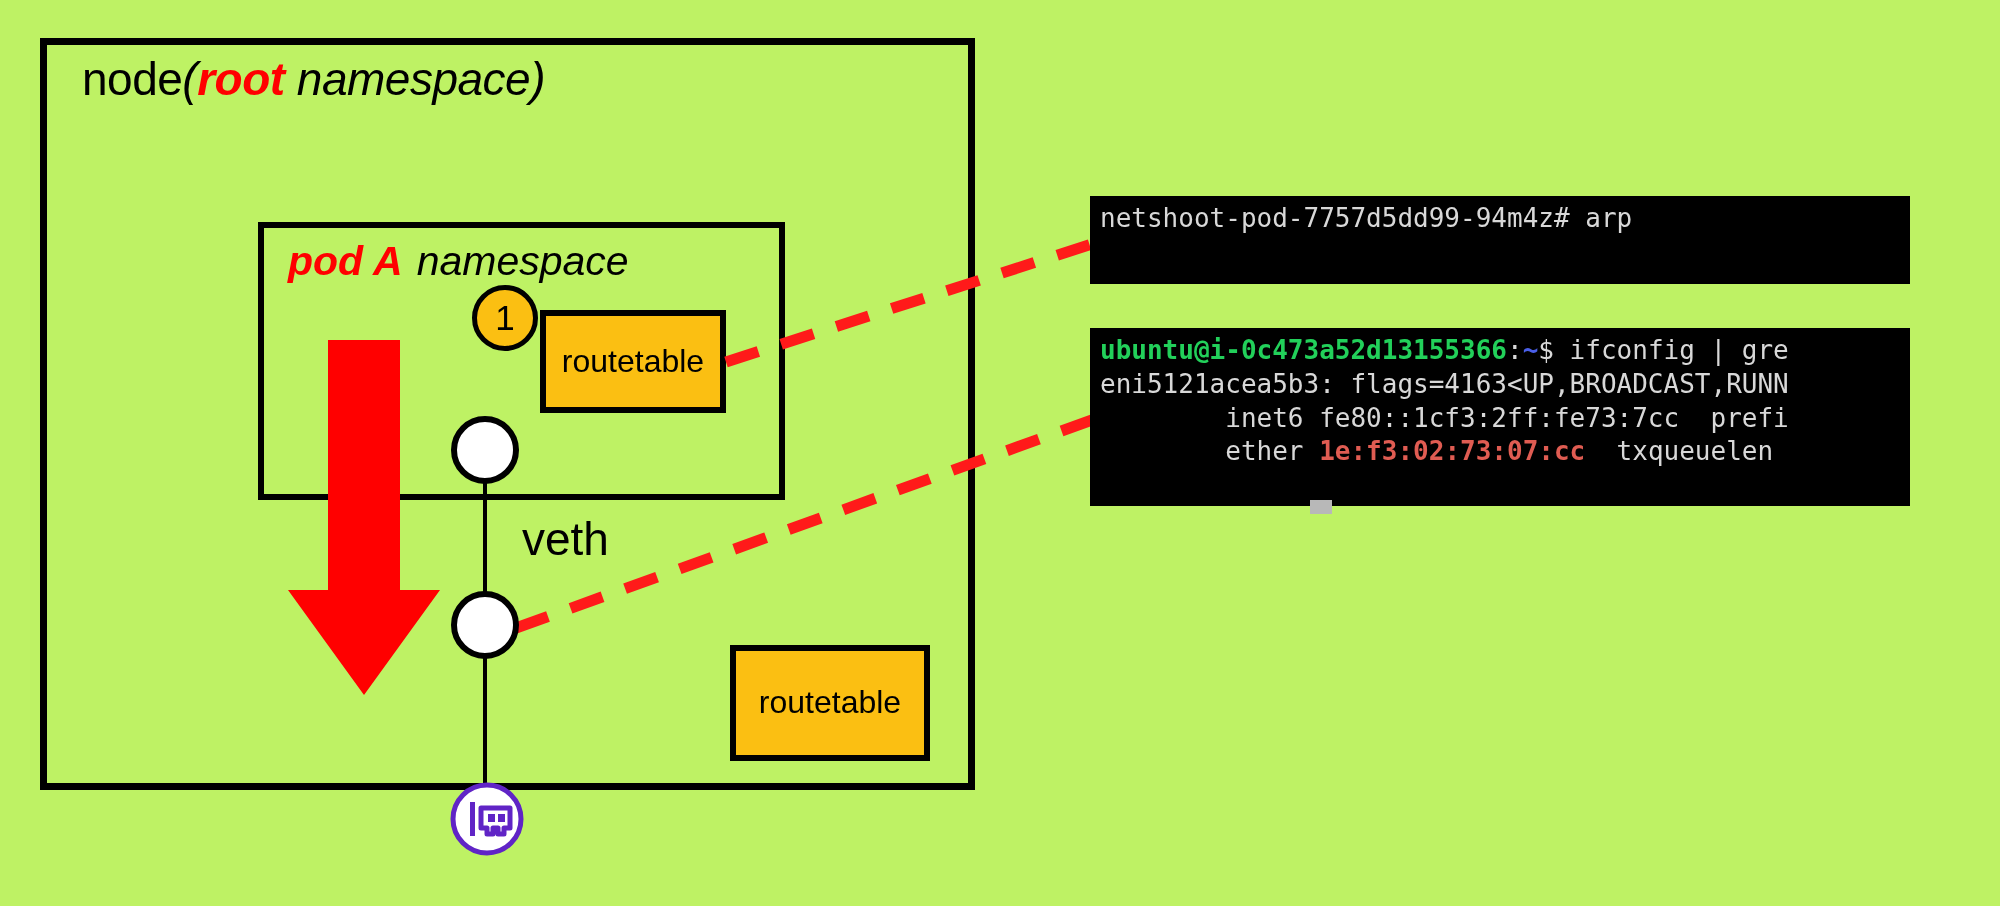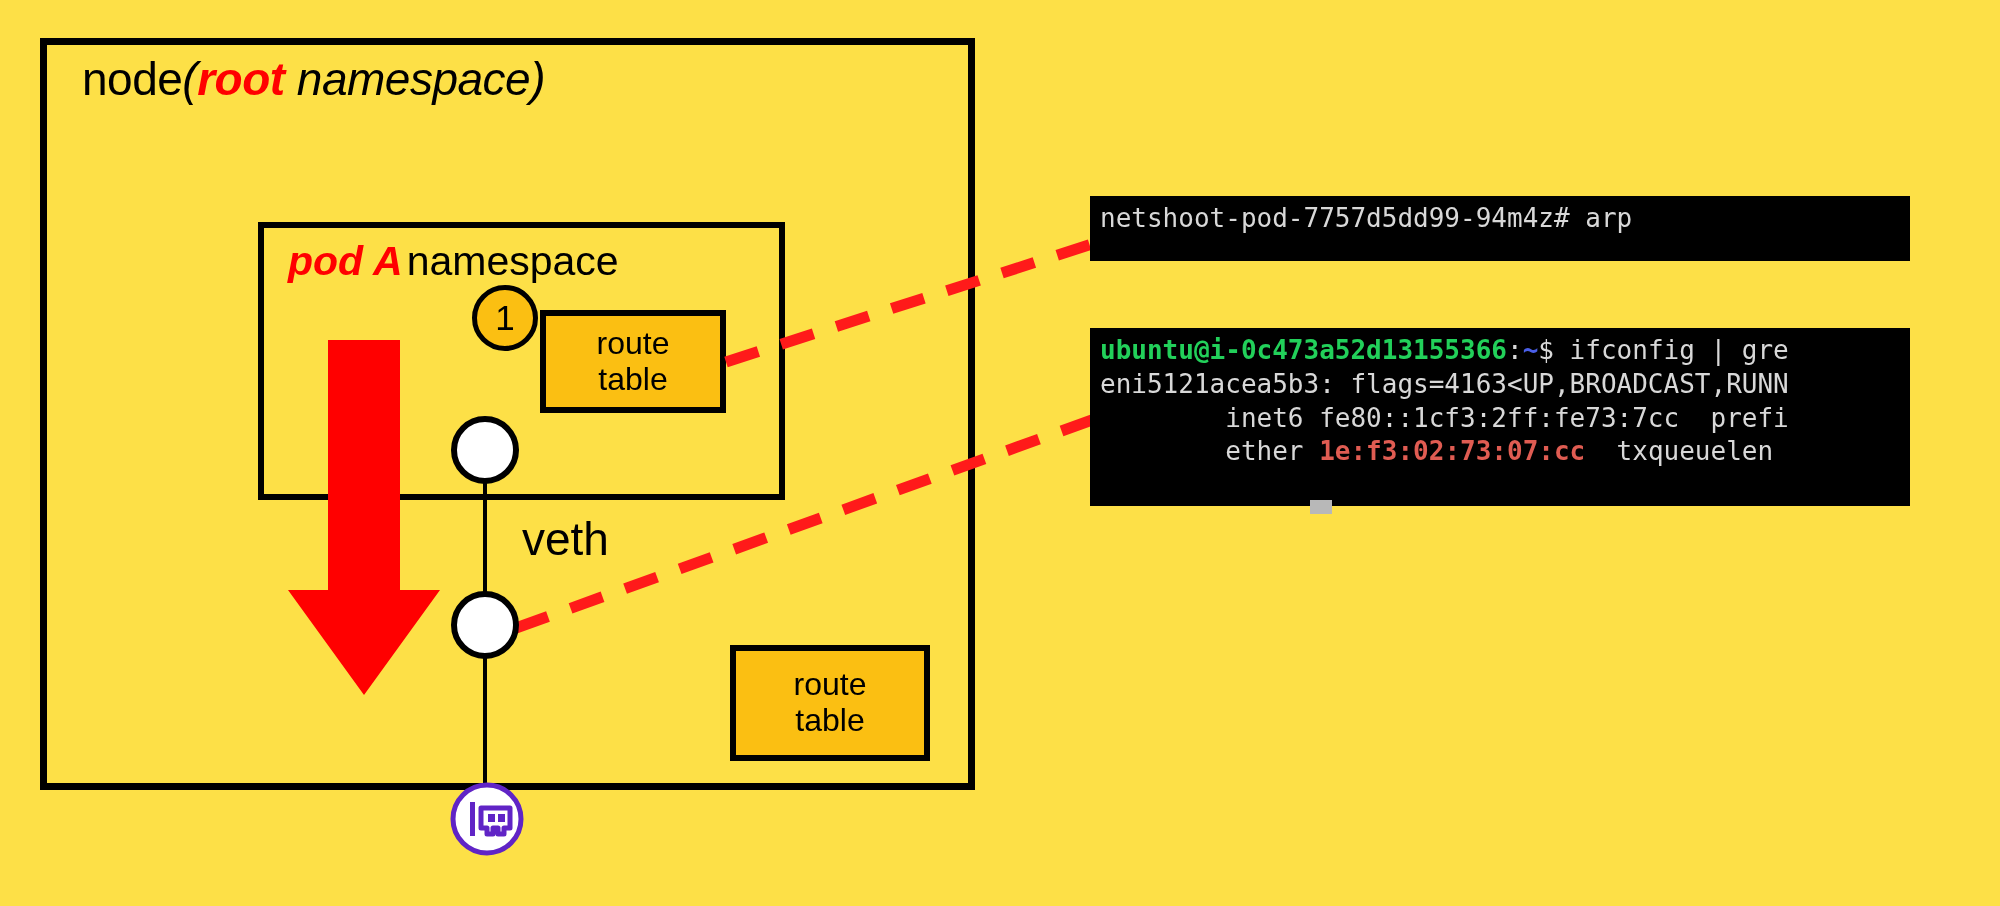--- a/index.html
+++ b/index.html
@@ -6,7 +6,7 @@
   html,body{margin:0;padding:0;background:#ffffff;}
   body{width:2000px;height:906px;overflow:hidden;
        font-family:"Liberation Sans","DejaVu Sans",sans-serif;}
-  #stage{position:relative;width:2000px;height:906px;background:#fde047;}
+  #stage{position:relative;width:2000px;height:906px;background:#bef264;}
 
   
   .node-box{position:absolute;left:40px;top:38px;width:935px;height:752px;

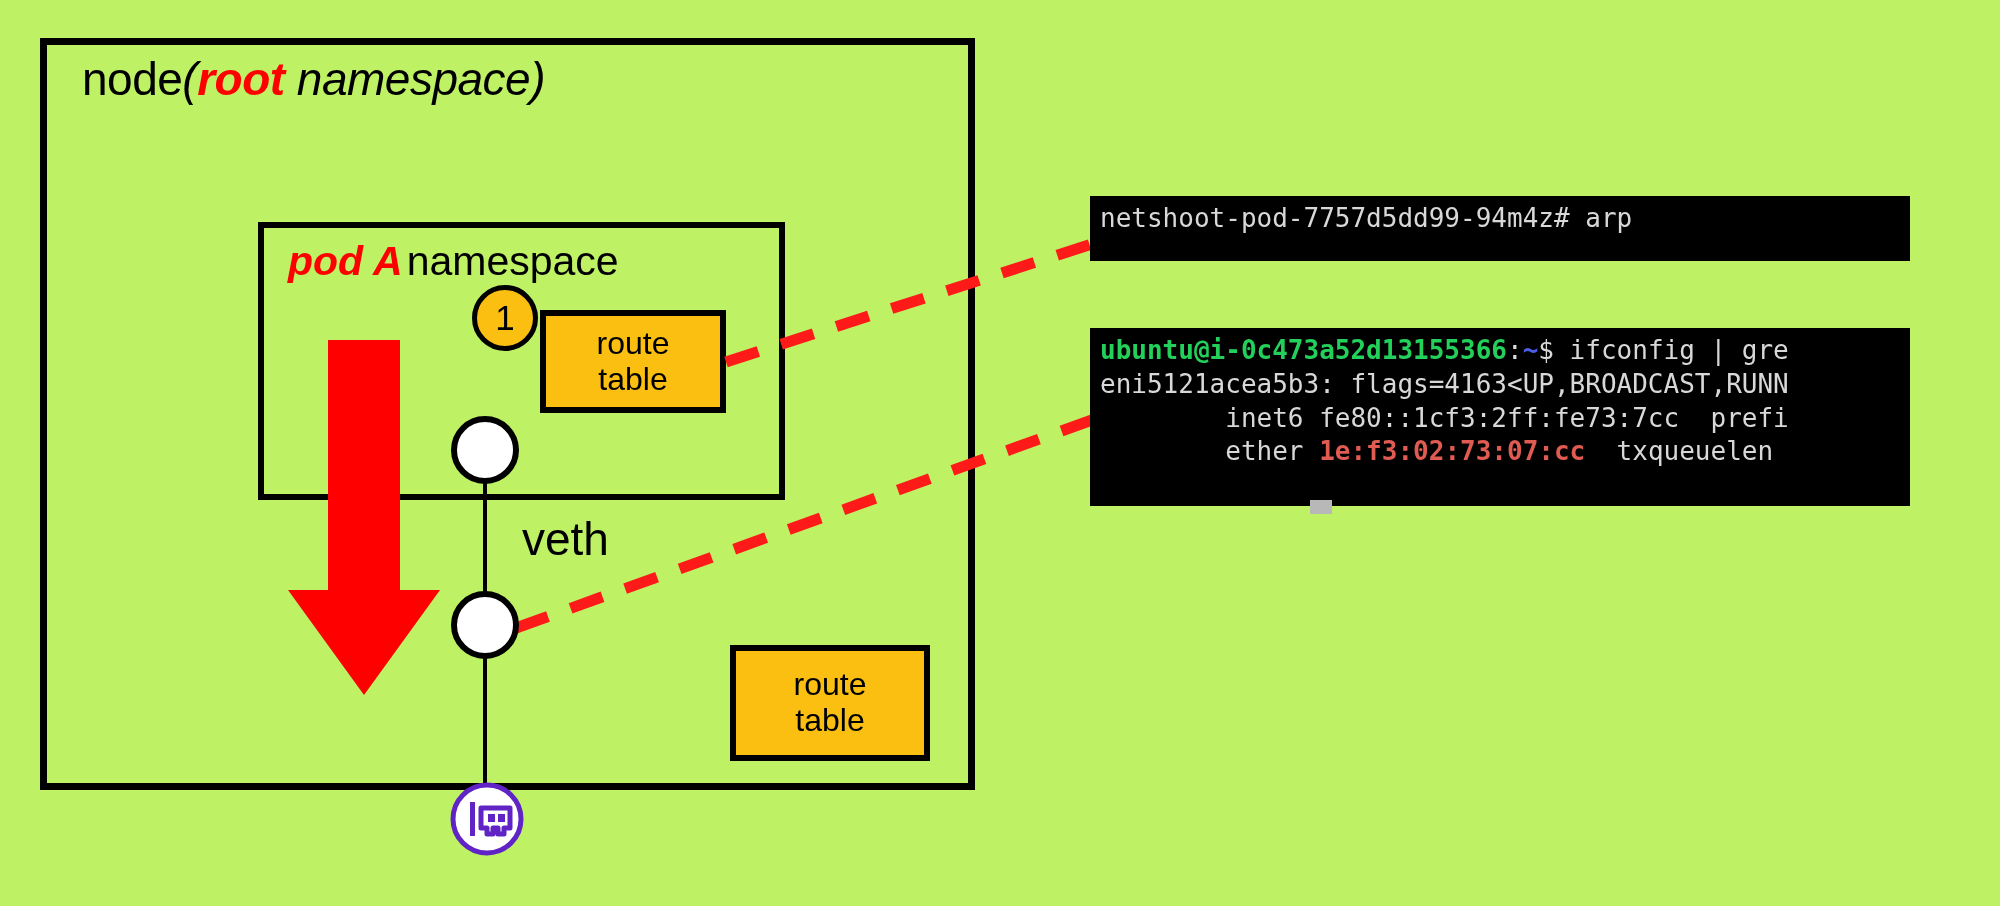--- a/index.html
+++ b/index.html
@@ -61,7 +61,7 @@
         font-family:"DejaVu Sans Mono","Liberation Mono",monospace;
         font-size:26px;line-height:1.30;padding:6px 0 6px 10px;
         white-space:pre;overflow:hidden;box-sizing:border-box;z-index:8;}
-  #term-arp{left:1090px;top:196px;width:820px;height:65px;}
+  #term-arp{left:1090px;top:196px;width:820px;height:88px;}
   #term-ifc{left:1090px;top:328px;width:820px;height:178px;}
   .term .green{color:#22d05a;font-weight:bold;}
   .term .blue{color:#4a5fe8;font-weight:bold;}

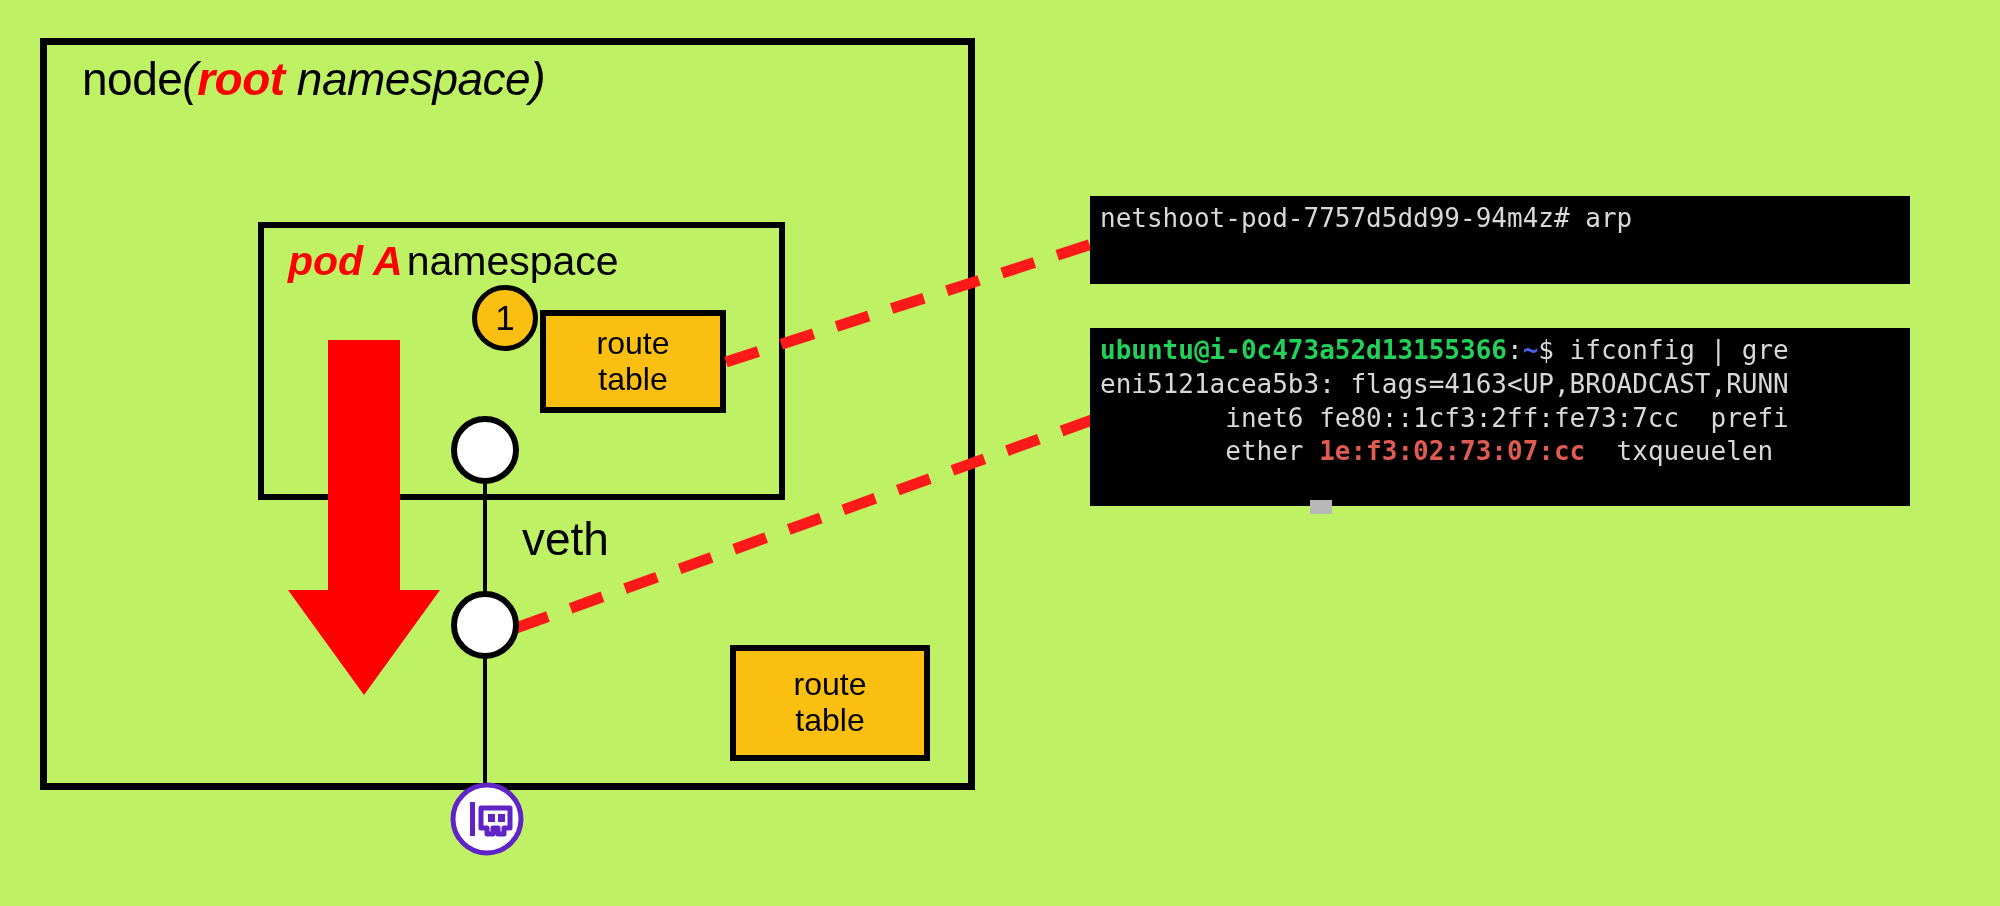--- a/index.html
+++ b/index.html
@@ -21,7 +21,7 @@
   .node-label .red{color:#ff0000;font-style:italic;font-weight:bold;}
   .pod-label{position:absolute;left:288px;top:238px;font-size:41px;white-space:nowrap;}
   .pod-label .red{color:#ff0000;font-style:italic;font-weight:bold;margin-top:8px;}
-  .pod-label .ns{color:#000;margin-left:4px;}
+  .pod-label .ns{color:#000;font-style:italic;margin-left:14px;}
   .veth-label{position:absolute;left:522px;top:512px;font-size:46px;color:#000;}
 
   

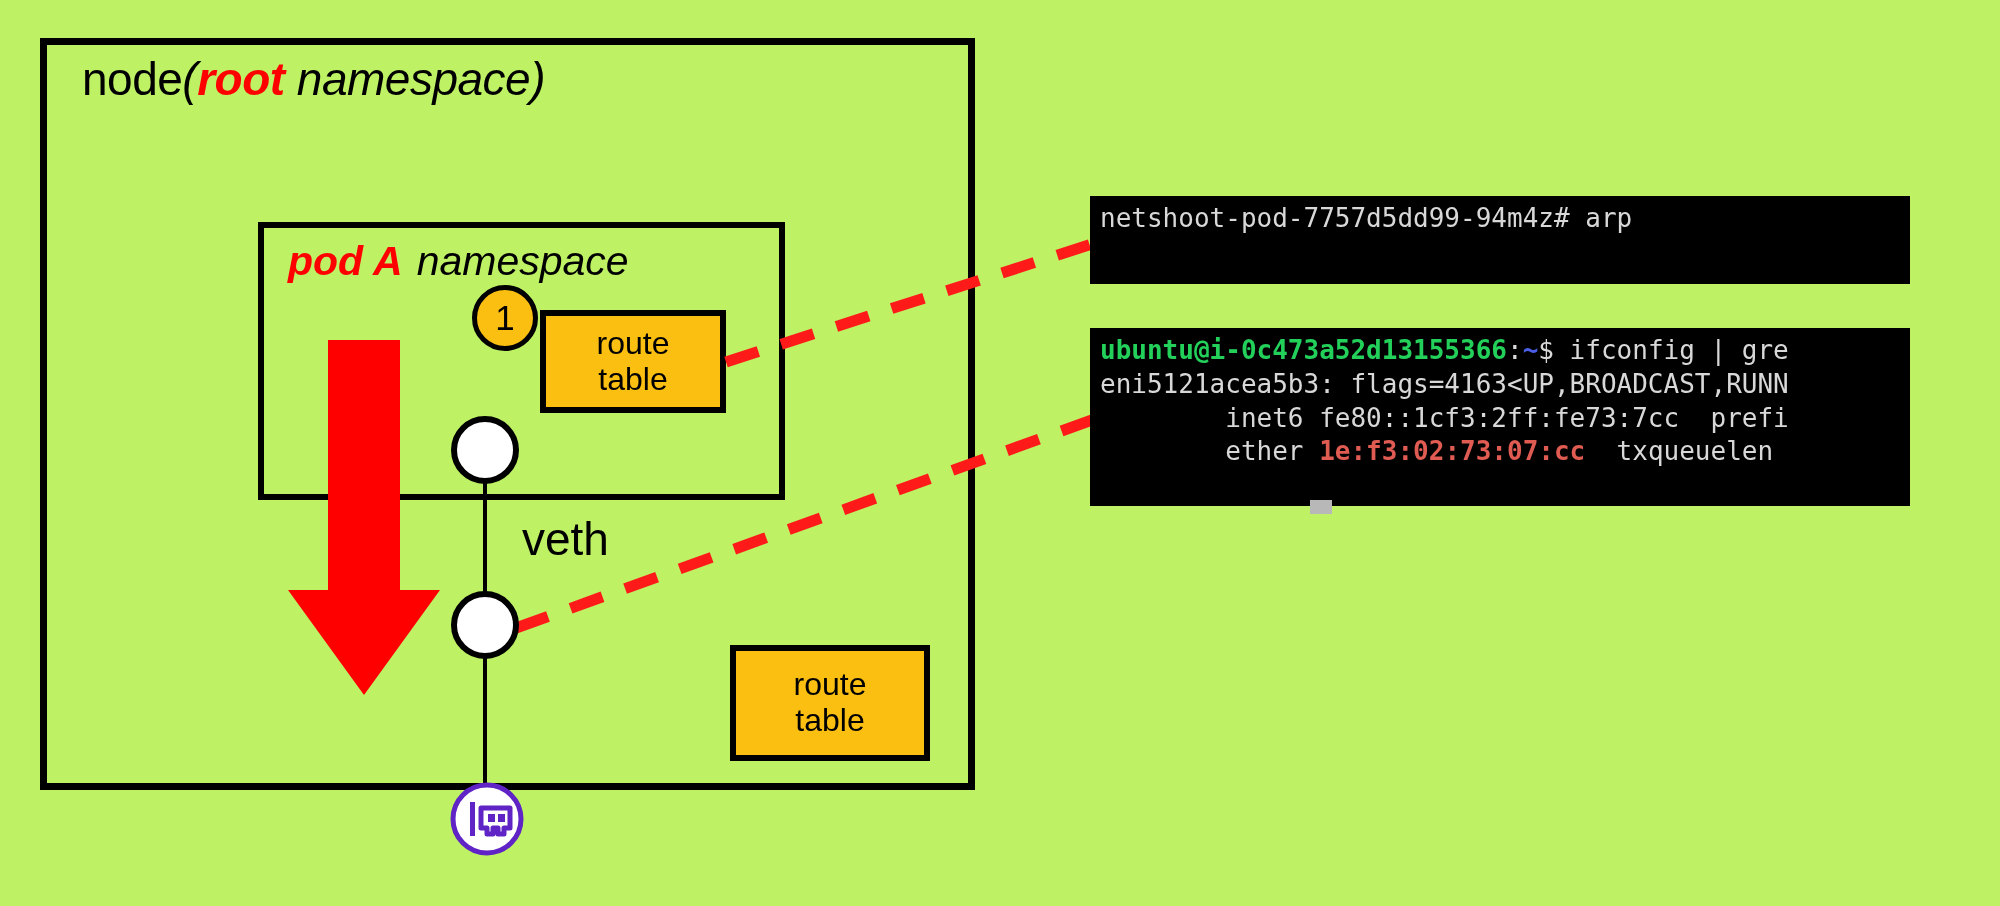--- a/index.html
+++ b/index.html
@@ -26,7 +26,7 @@
 
   
   .rt{position:absolute;background:#FBBF12;border:6px solid #000;box-sizing:border-box;
-      display:flex;flex-direction:column;align-items:center;justify-content:center;
+      display:flex;flex-direction:row;align-items:center;justify-content:center;
       font-size:32px;line-height:1.12;color:#000;font-weight:500;}
   #rt-pod{left:540px;top:310px;width:186px;height:103px;}
   #rt-node{left:730px;top:645px;width:200px;height:116px;}

